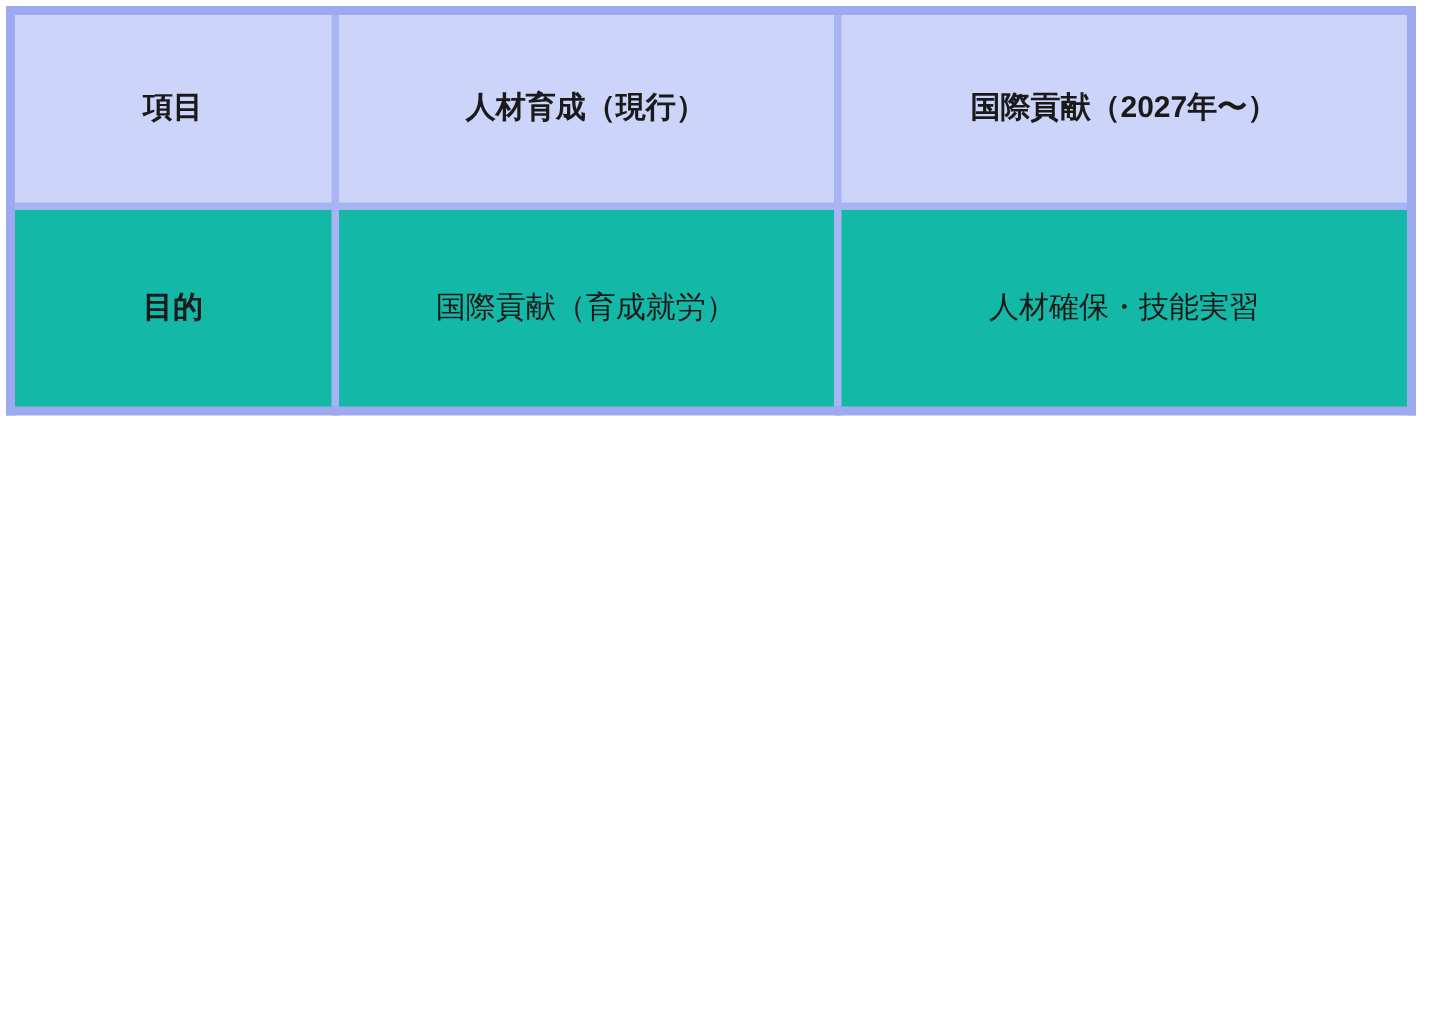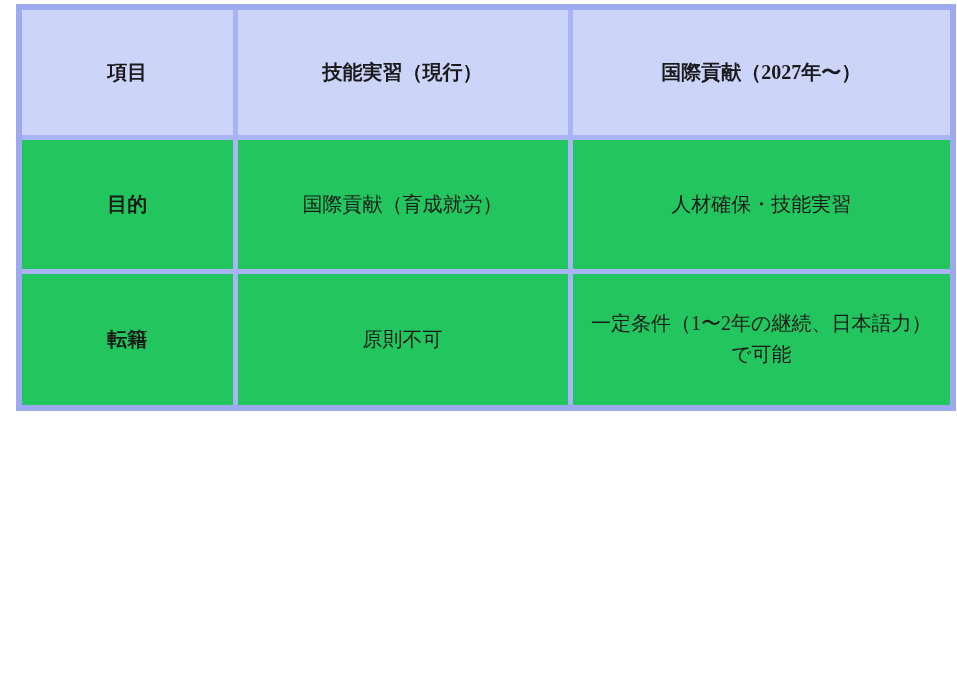--- a/index.html
+++ b/index.html
@@ -19,13 +19,12 @@
   }
   .comparison-table {
     position: absolute;
-    left: 16px;
+    left: 4px;
     top: 4px;
     width: 934px;
     border-collapse: collapse;
     table-layout: fixed;
     border: 6px solid var(--border-outer);
-    font-family: Liberation Serif, serif;
   }
   .comparison-table col.c1 { width: 216px; }
   .comparison-table col.c2 { width: 335px; }

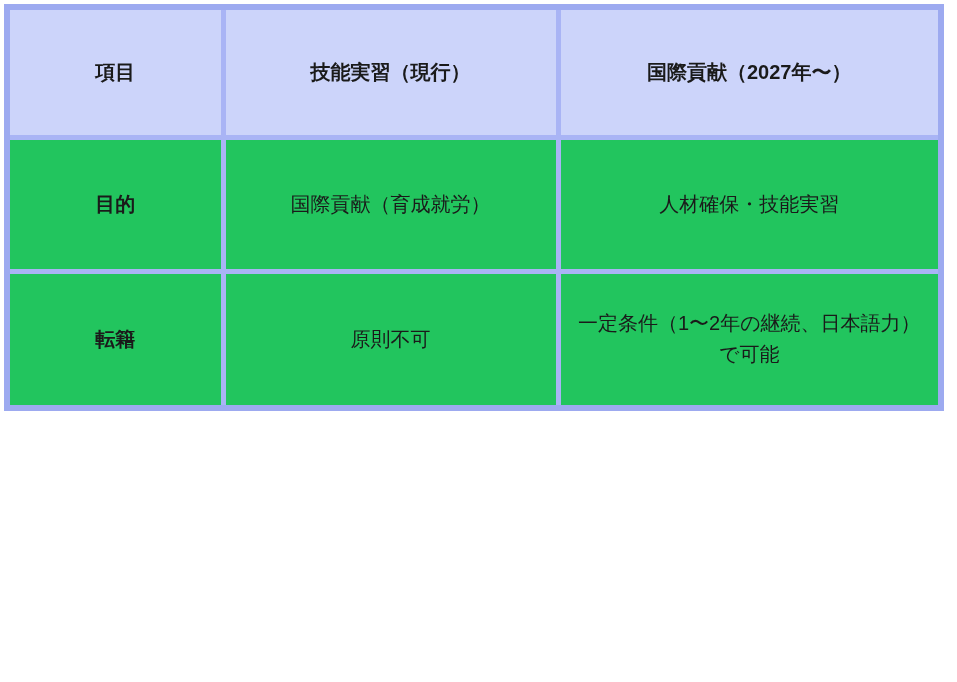--- a/index.html
+++ b/index.html
@@ -66,7 +66,7 @@
   <thead>
     <tr>
       <th>項目</th>
-      <th>技能実習（現行）</th>
+      <th>人材育成（現行）</th>
       <th>国際貢献（2027年〜）</th>
     </tr>
   </thead>

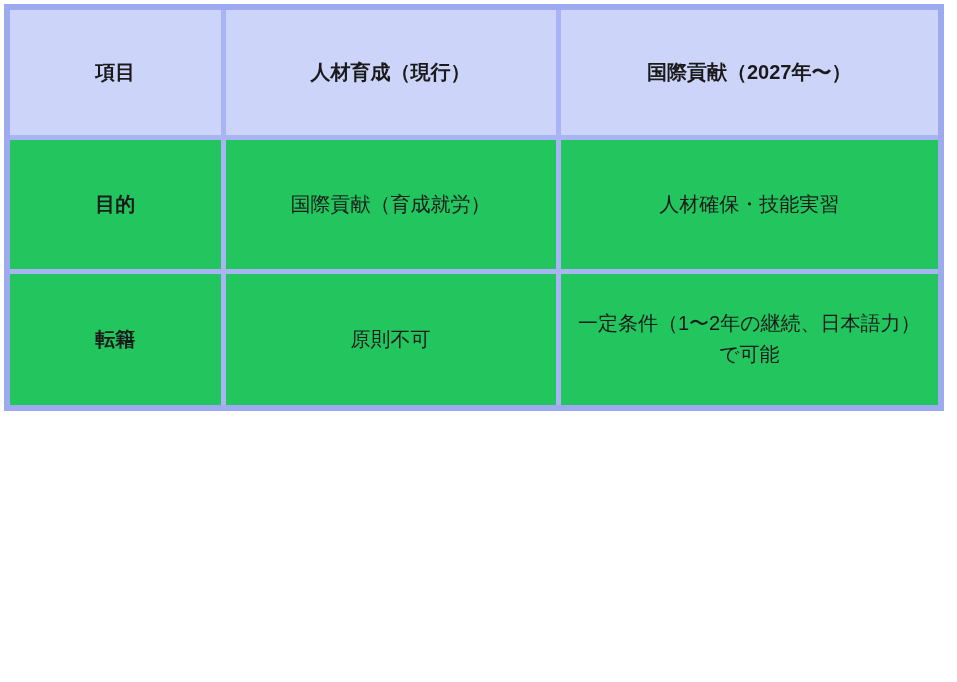--- a/index.html
+++ b/index.html
@@ -38,7 +38,7 @@
     font-size: 20px;
     line-height: 1.55;
     color: var(--text-color);
-    background: #22c55e;
+    background: #14b8a6;
   }
   .comparison-table thead th {
     background: var(--header-bg);

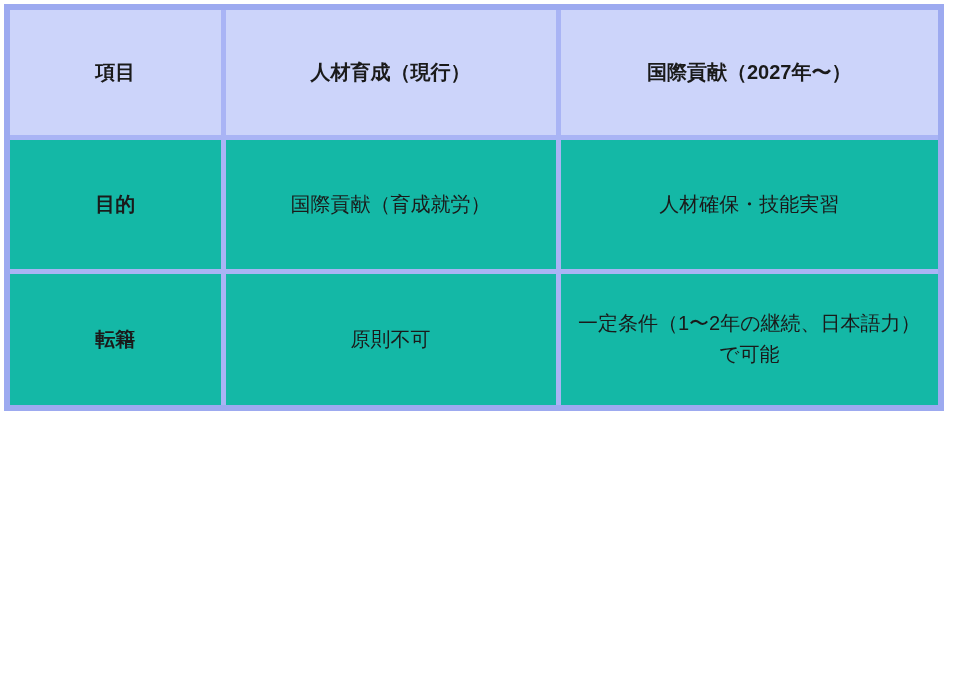--- a/index.html
+++ b/index.html
@@ -76,11 +76,6 @@
       <td>国際貢献（育成就労）</td>
       <td>人材確保・技能実習</td>
     </tr>
-    <tr>
-      <th>転籍</th>
-      <td>原則不可</td>
-      <td>一定条件（1〜2年の継続、日本語力）で可能</td>
-    </tr>
   </tbody>
 </table>
 

